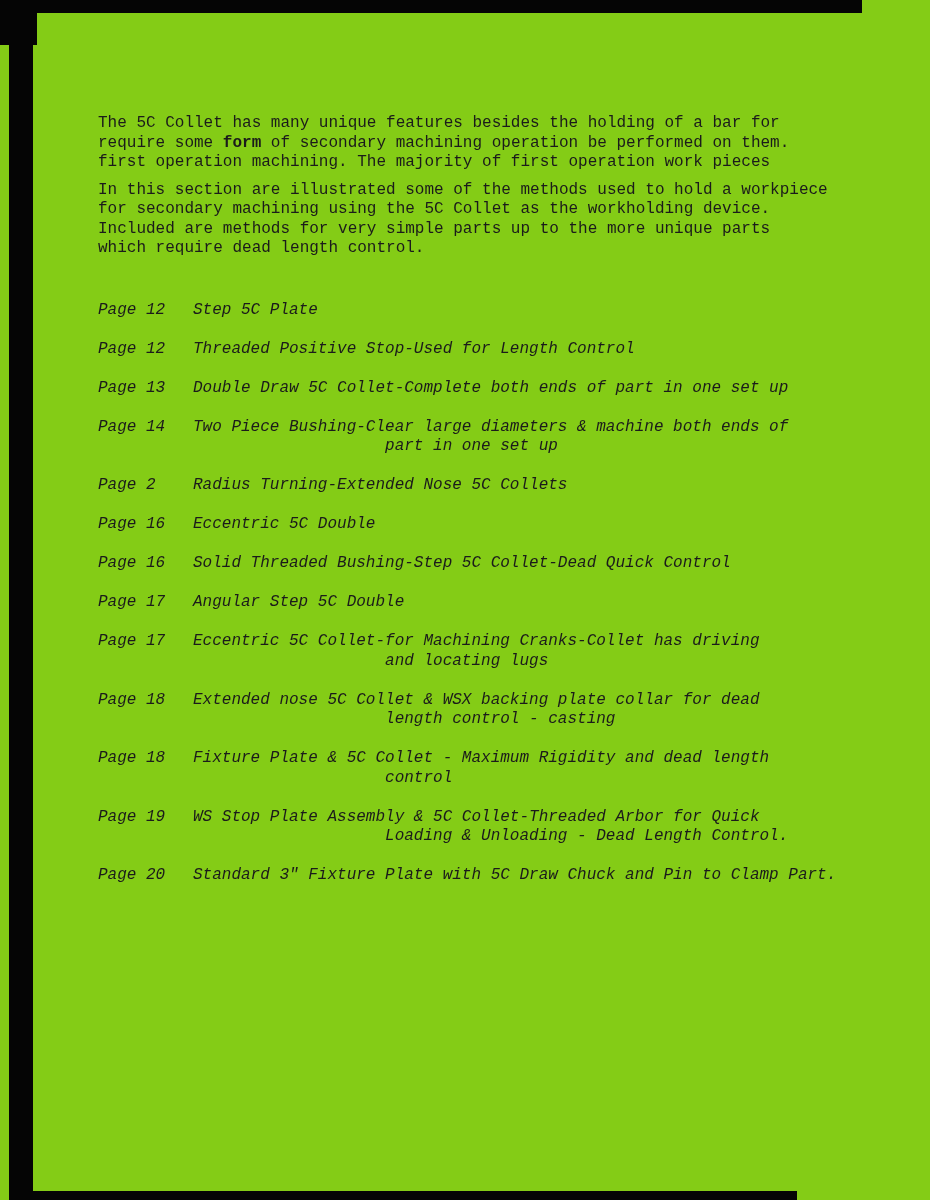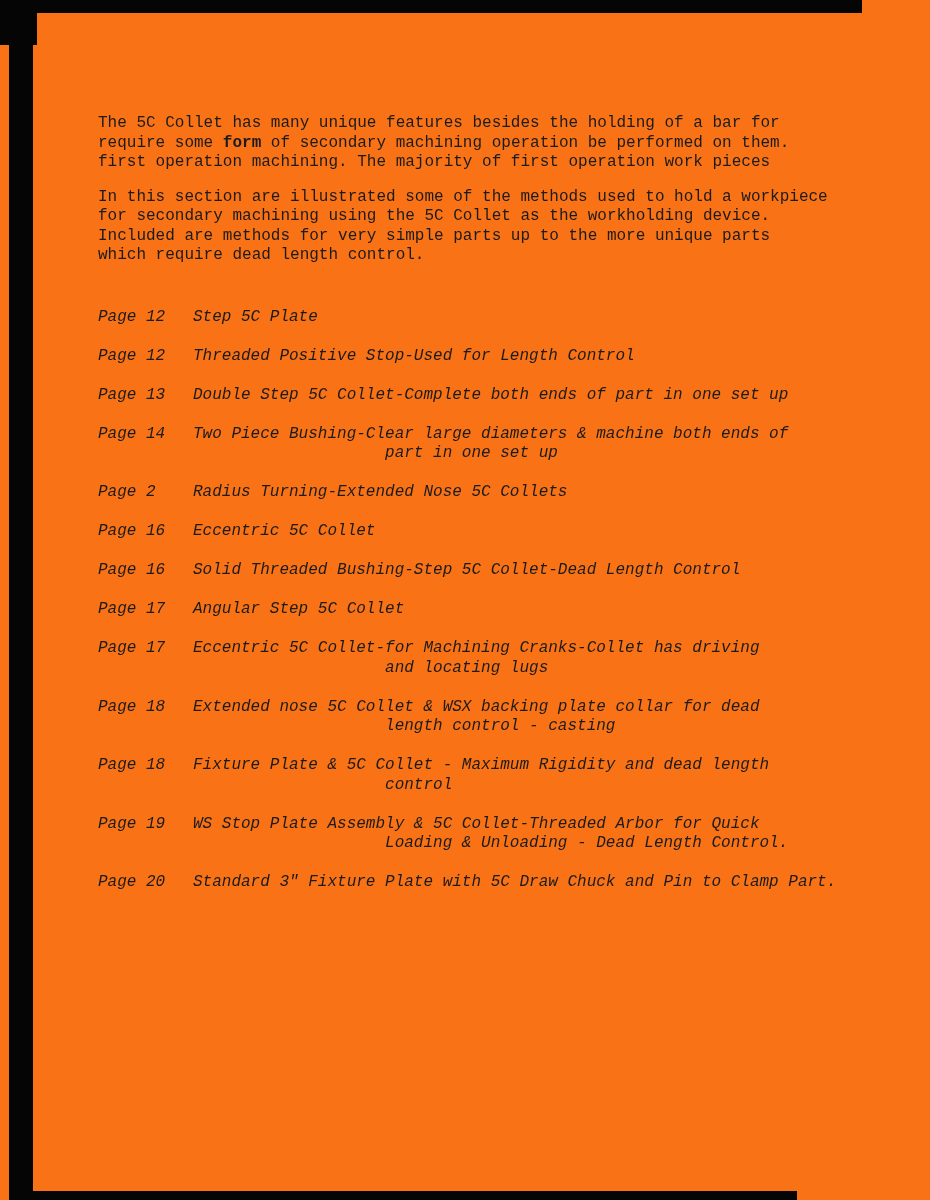--- a/index.html
+++ b/index.html
@@ -11,7 +11,7 @@
     position: relative;
     width: 930px;
     height: 1200px;
-    background: #f97316;
+    background: #84cc16;
     overflow: hidden;
     font-family: "Liberation Mono", "DejaVu Sans Mono", monospace;
     font-size: 16px;

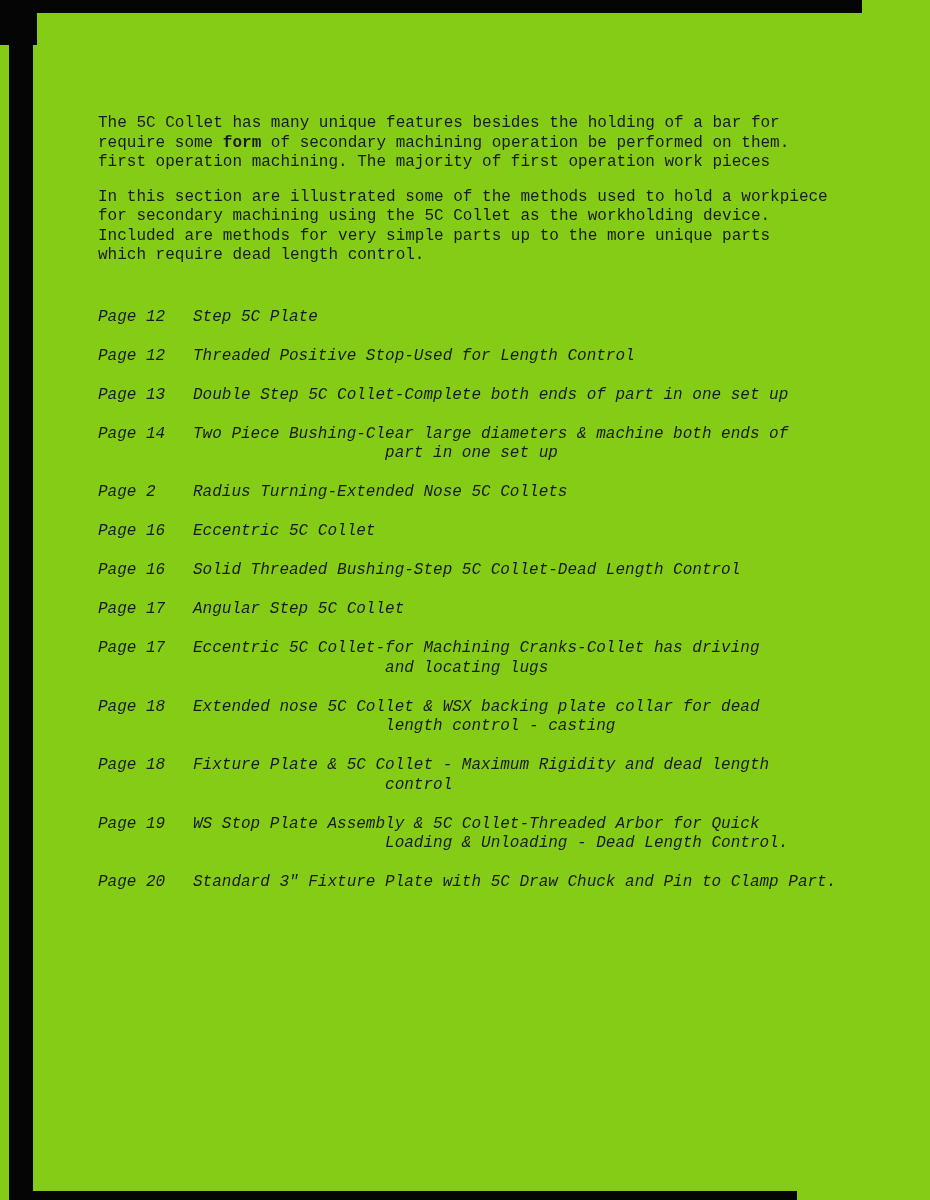--- a/index.html
+++ b/index.html
@@ -35,7 +35,7 @@
     width: 770px;
   }
   .para { margin: 0; }
-  .para-2 { margin-top: 15px; }
+  .para-2 { margin-top: 8px; }
   .pre { white-space: pre-wrap; }
   .overstruck { font-weight: bold; }
 

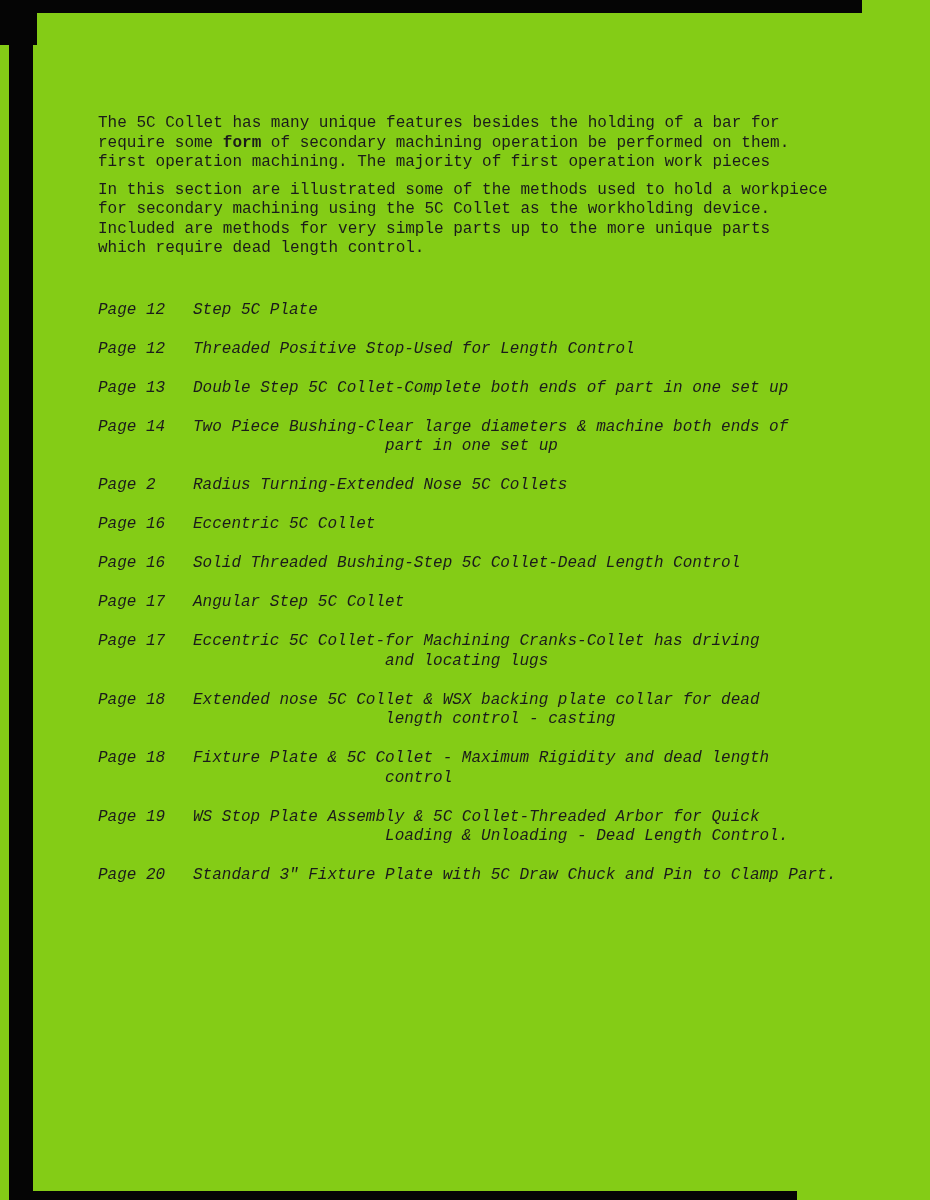--- a/index.html
+++ b/index.html
@@ -94,7 +94,7 @@
 
       <div class="toc-row">
         <span class="toc-page">Page 13</span>
-        <span class="toc-text">Double Step 5C Collet-Complete both ends of part in one set up</span>
+        <span class="toc-text">Double Draw 5C Collet-Complete both ends of part in one set up</span>
       </div>
 
       <div class="toc-row">

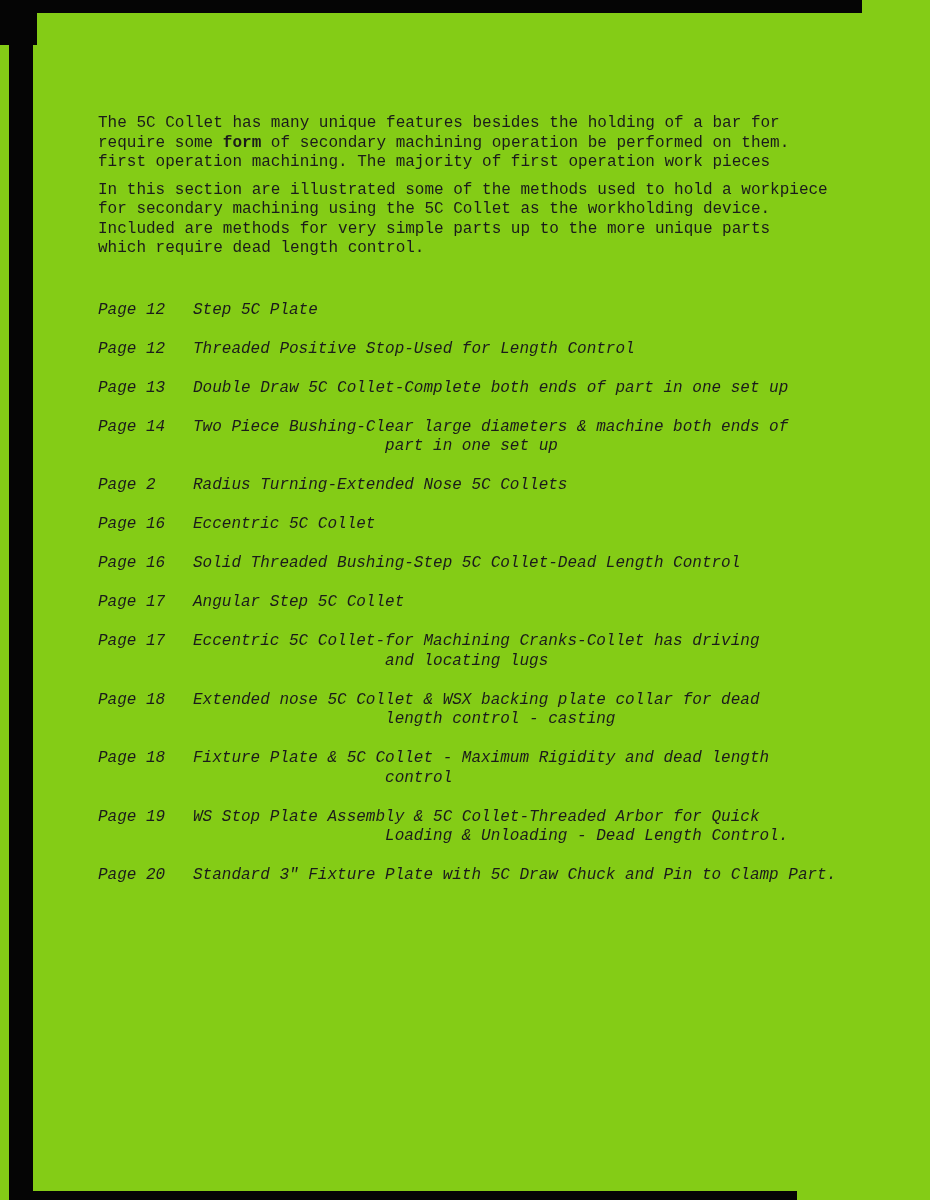--- a/index.html
+++ b/index.html
@@ -110,7 +110,7 @@
 
       <div class="toc-row">
         <span class="toc-page">Page 16</span>
-        <span class="toc-text">Eccentric 5C Collet</span>
+        <span class="toc-text">Eccentric 5C Double</span>
       </div>
 
       <div class="toc-row">

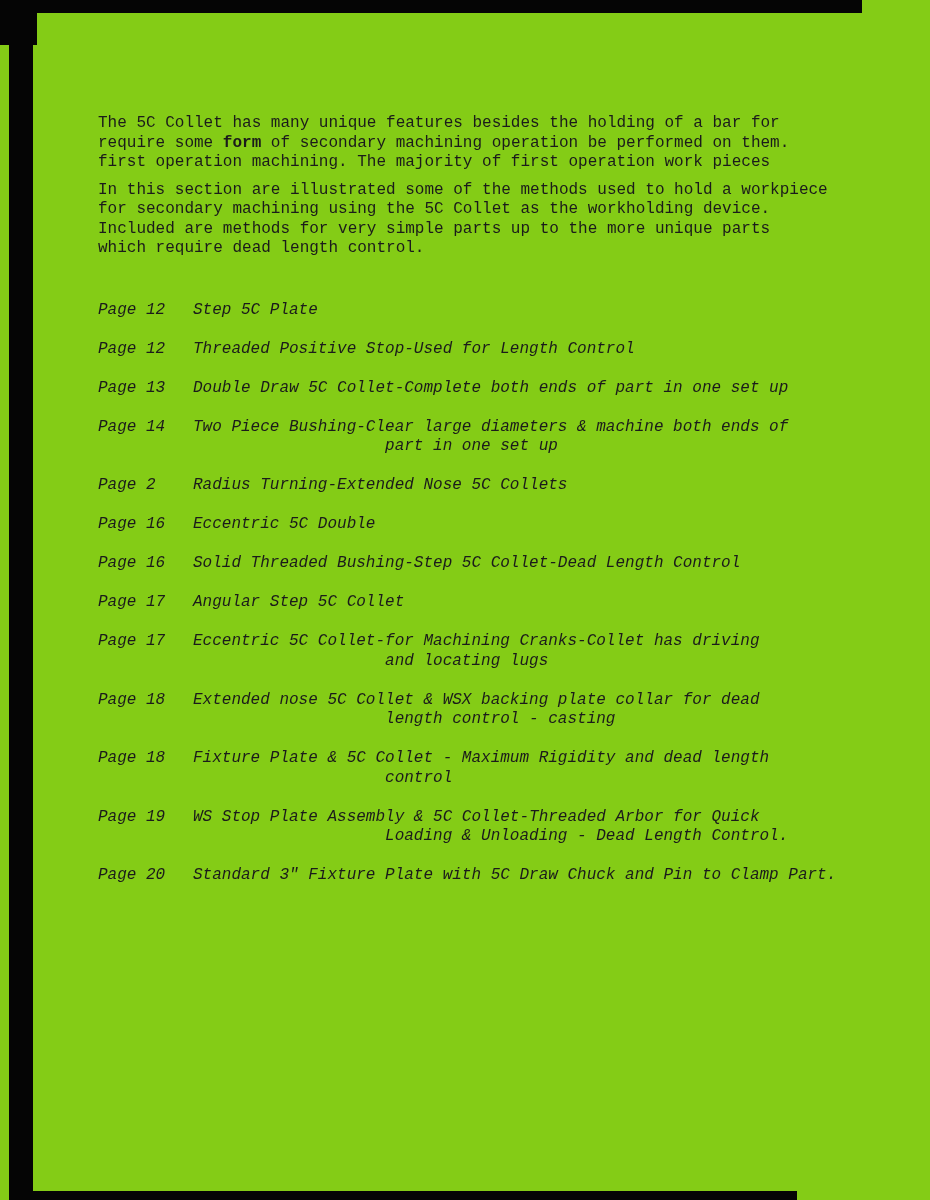--- a/index.html
+++ b/index.html
@@ -115,7 +115,7 @@
 
       <div class="toc-row">
         <span class="toc-page">Page 16</span>
-        <span class="toc-text">Solid Threaded Bushing-Step 5C Collet-Dead Length Control</span>
+        <span class="toc-text">Solid Threaded Bushing-Step 5C Collet-Dead Quick Control</span>
       </div>
 
       <div class="toc-row">

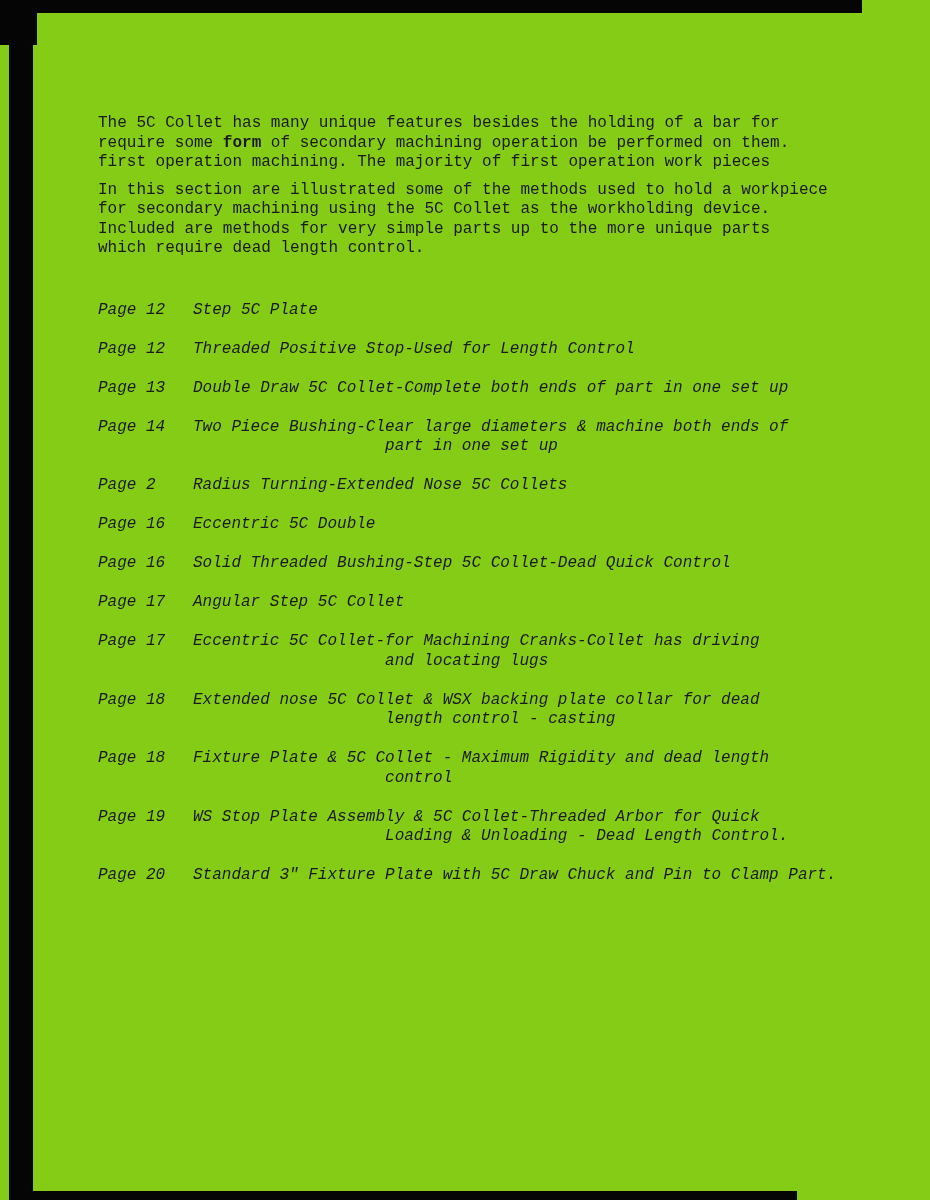--- a/index.html
+++ b/index.html
@@ -120,7 +120,7 @@
 
       <div class="toc-row">
         <span class="toc-page">Page 17</span>
-        <span class="toc-text">Angular Step 5C Collet</span>
+        <span class="toc-text">Angular Step 5C Double</span>
       </div>
 
       <div class="toc-row">

